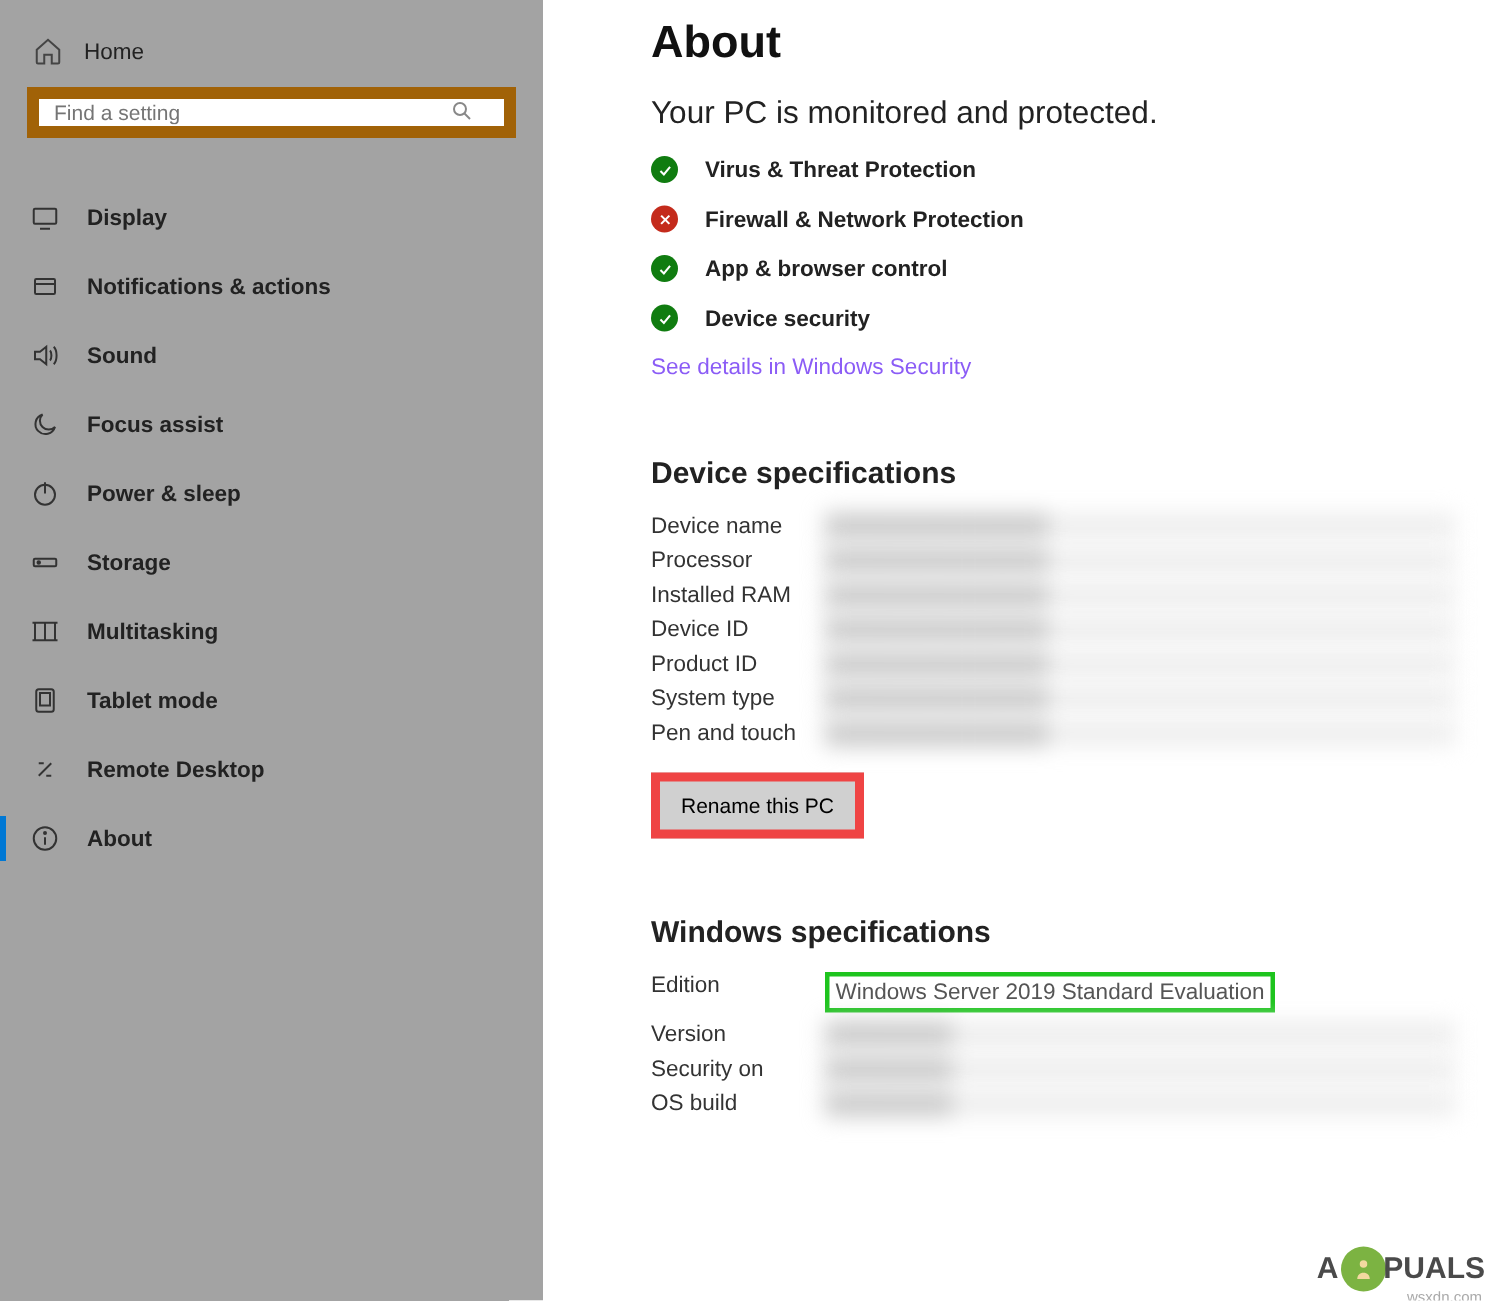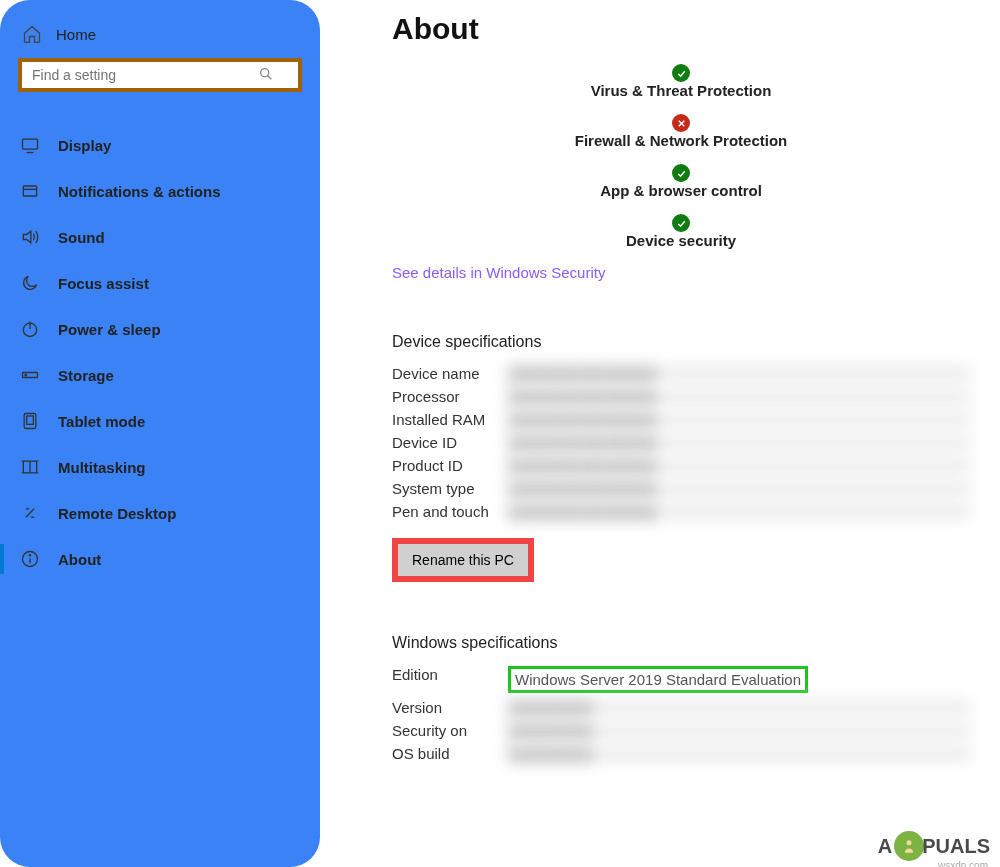--- a/index.html
+++ b/index.html
@@ -5,7 +5,7 @@
     * { box-sizing: border-box; margin: 0; padding: 0; font-family: "Segoe UI", Tahoma, sans-serif; }
     body { width: 1000px; height: 867px; background: #fff; overflow: hidden; position: relative; }
     .container { display: flex; height: 100%; }
-    .sidebar { width: 320px; background: #3b82f6; padding-top: 18px; border-radius: 30px; }
+    .sidebar { width: 362px; background: #a3a3a3; padding-top: 18px; }
     .home-row { display: flex; align-items: center; padding: 6px 20px 14px 22px; gap: 14px; cursor: pointer; }
     .home-row .icon { width: 20px; height: 20px; color: #444; }
     .home-label { font-size: 15px; color: #222; }

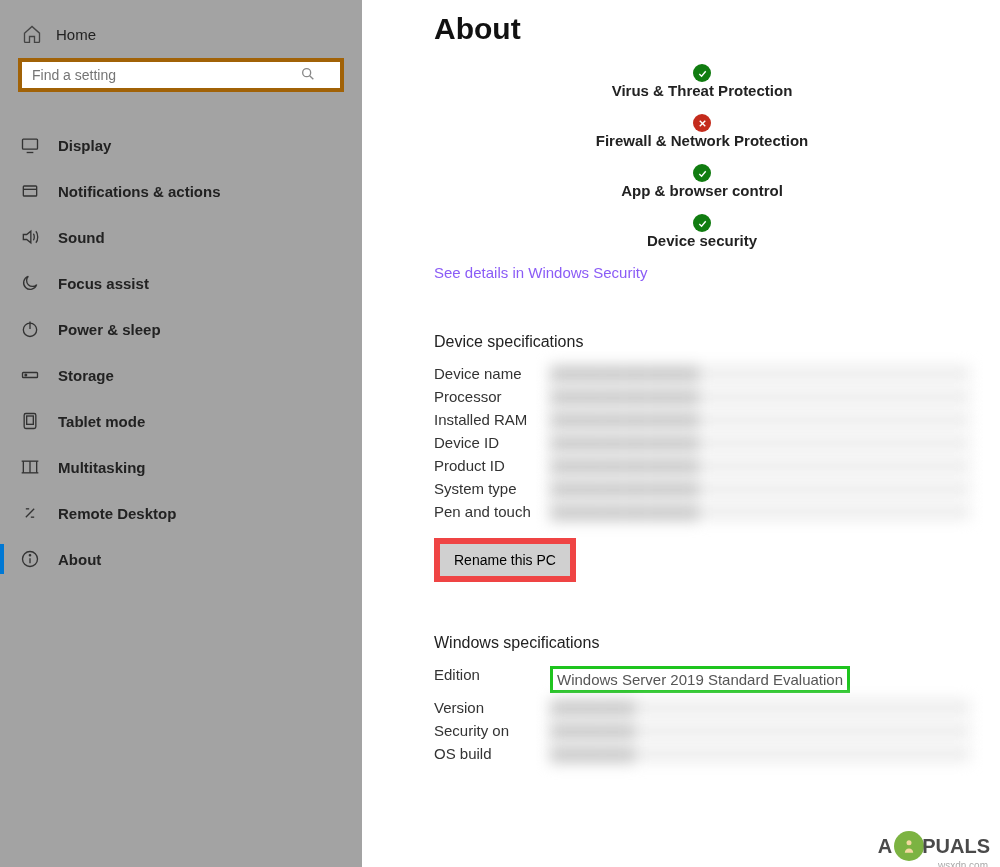--- a/index.html
+++ b/index.html
@@ -10,7 +10,7 @@
     .home-row .icon { width: 20px; height: 20px; color: #444; }
     .home-label { font-size: 15px; color: #222; }
     .search-wrap { padding: 0 18px 16px 18px; }
-    .search { width: 100%; height: 34px; border: 4px solid #a16207; background: #fff; padding: 0 34px 0 10px; font-size: 14px; color: #555; position: relative; }
+    .search { width: 100%; height: 34px; border: 8px solid #a16207; background: #fff; padding: 0 34px 0 10px; font-size: 14px; color: #555; position: relative; }
     .search-box { position: relative; }
     .search-icon { position: absolute; right: 28px; top: 8px; width: 16px; height: 16px; color: #888; }
     .cat-header { padding: 4px 18px 10px 18px; font-size: 15px; font-weight: 600; color: #222; }

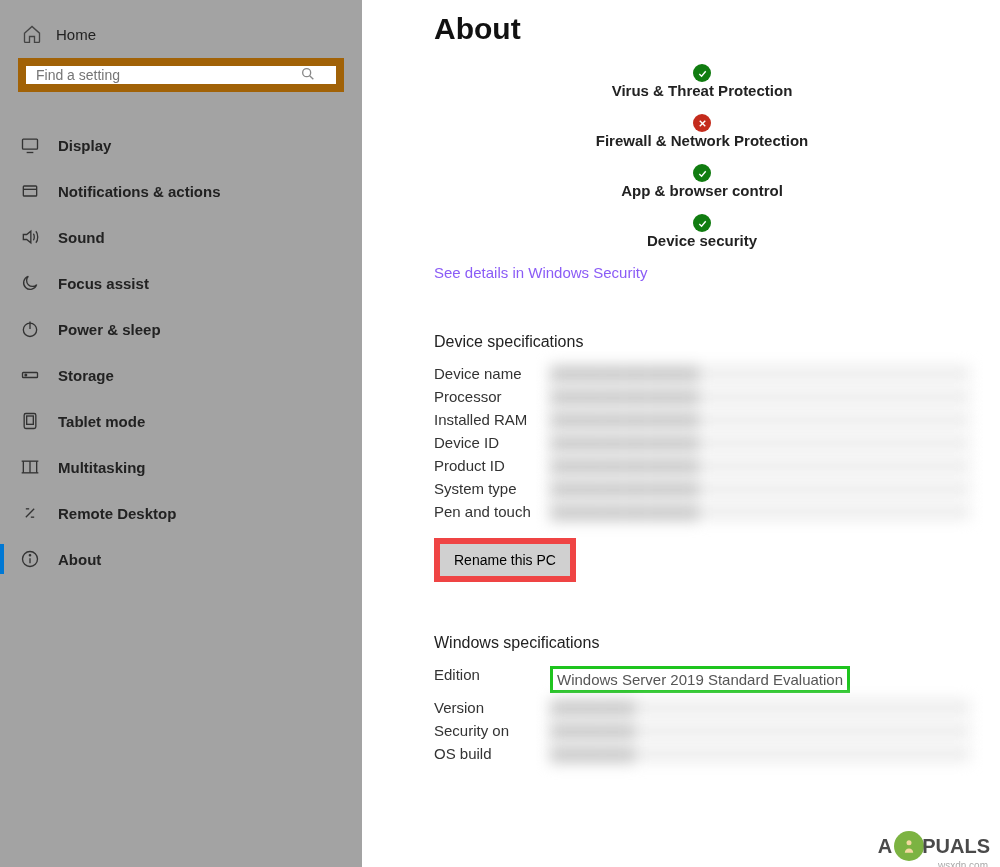--- a/index.html
+++ b/index.html
@@ -151,6 +151,7 @@
     <h1 class="page-title">About</h1>
 
     <div>
+      <div class="section-sub">Your PC is monitored and protected.</div>
       <div class="prot-list" id="prot-list">
           <div class="prot-row">
             <span class="prot-icon ok">

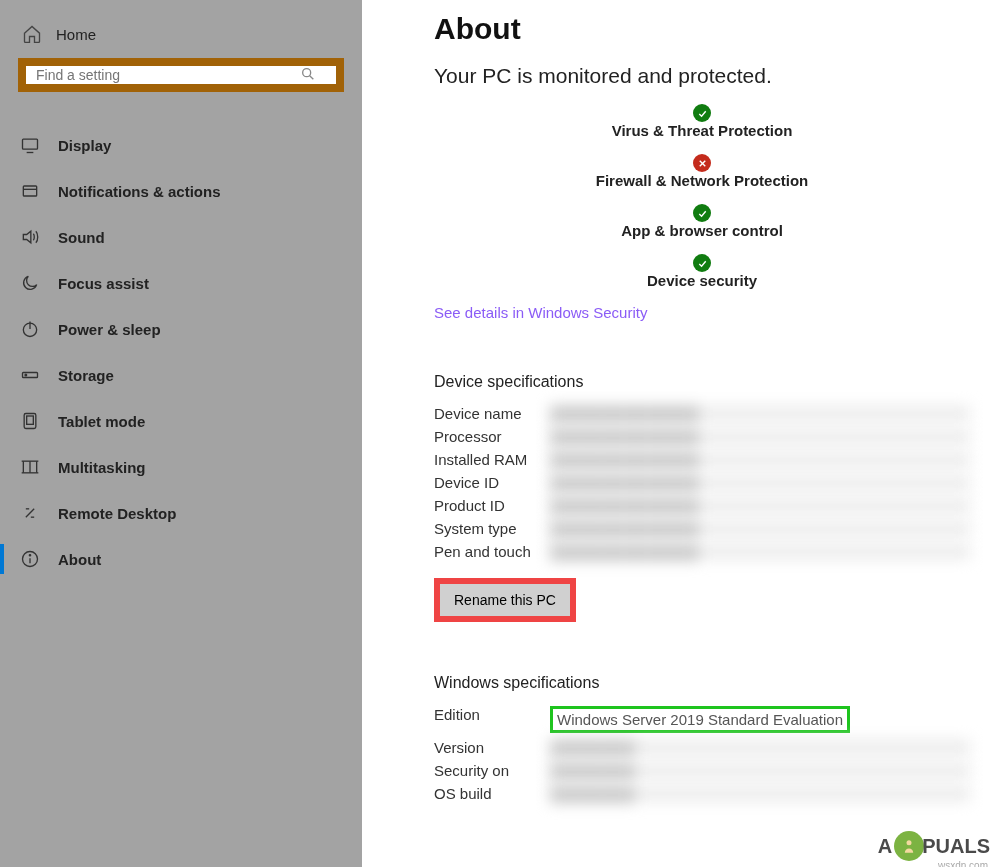--- a/index.html
+++ b/index.html
@@ -22,7 +22,7 @@
     .page-title { font-size: 30px; font-weight: 600; color: #111; margin-bottom: 18px; }
     .section-sub { font-size: 21px; color: #222; margin-bottom: 16px; }
     .prot-list { margin-bottom: 6px; }
-    .prot-row { display: flex; align-items: center; margin-bottom: 15px; flex-direction: column; }
+    .prot-row { display: flex; align-items: center; gap: 18px; margin-bottom: 15px; }
     .prot-icon { width: 18px; height: 18px; border-radius: 50%; display: flex; align-items: center; justify-content: center; color: #fff; flex-shrink: 0; }
     .prot-icon.ok { background: #107c10; }
     .prot-icon.err { background: #c42b1c; }

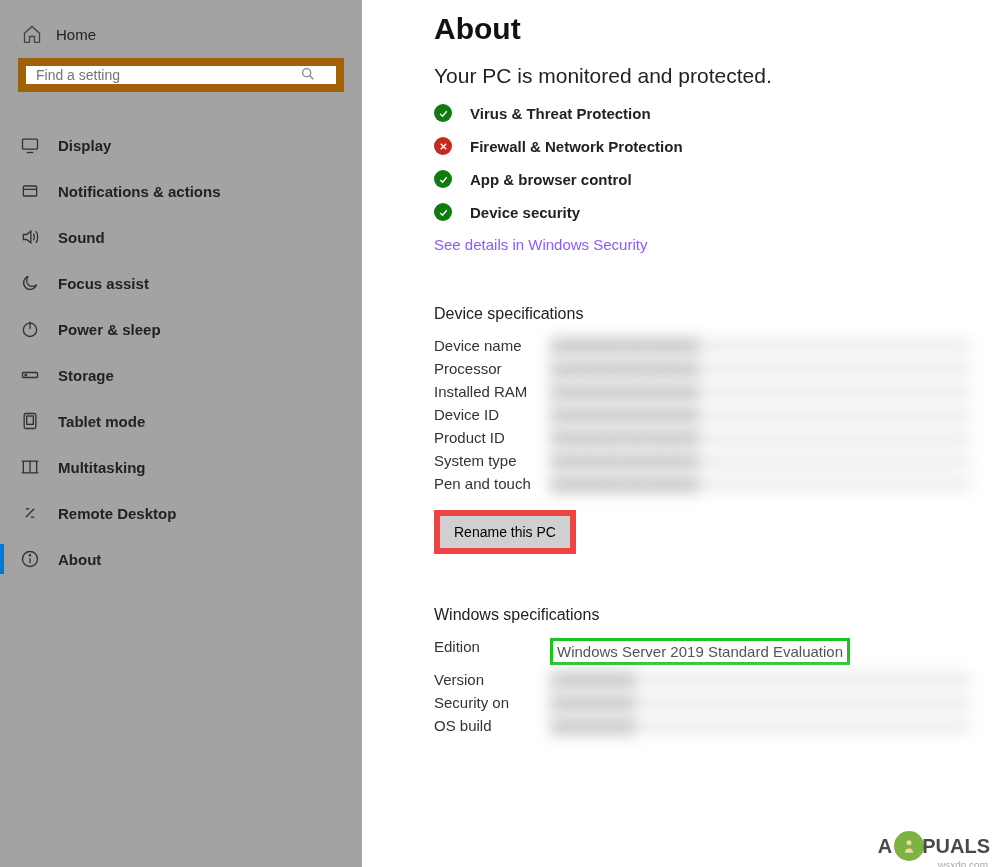--- a/index.html
+++ b/index.html
@@ -29,7 +29,7 @@
     .prot-icon svg { width: 11px; height: 11px; }
     .prot-label { font-size: 15px; font-weight: 600; color: #222; }
     .link { color: #8b5cf6; font-size: 15px; cursor: pointer; }
-    .section-title { font-size: 16px; color: #222; margin-top: 52px; margin-bottom: 14px; }
+    .section-title { font-size: 20px; color: #222; margin-top: 52px; margin-bottom: 14px; font-weight: bold; }
     .spec-table { display: grid; grid-template-columns: 116px 1fr; row-gap: 6px; font-size: 15px; color: #333; }
     .spec-label { color: #333; }
     .spec-value { color: #555; }

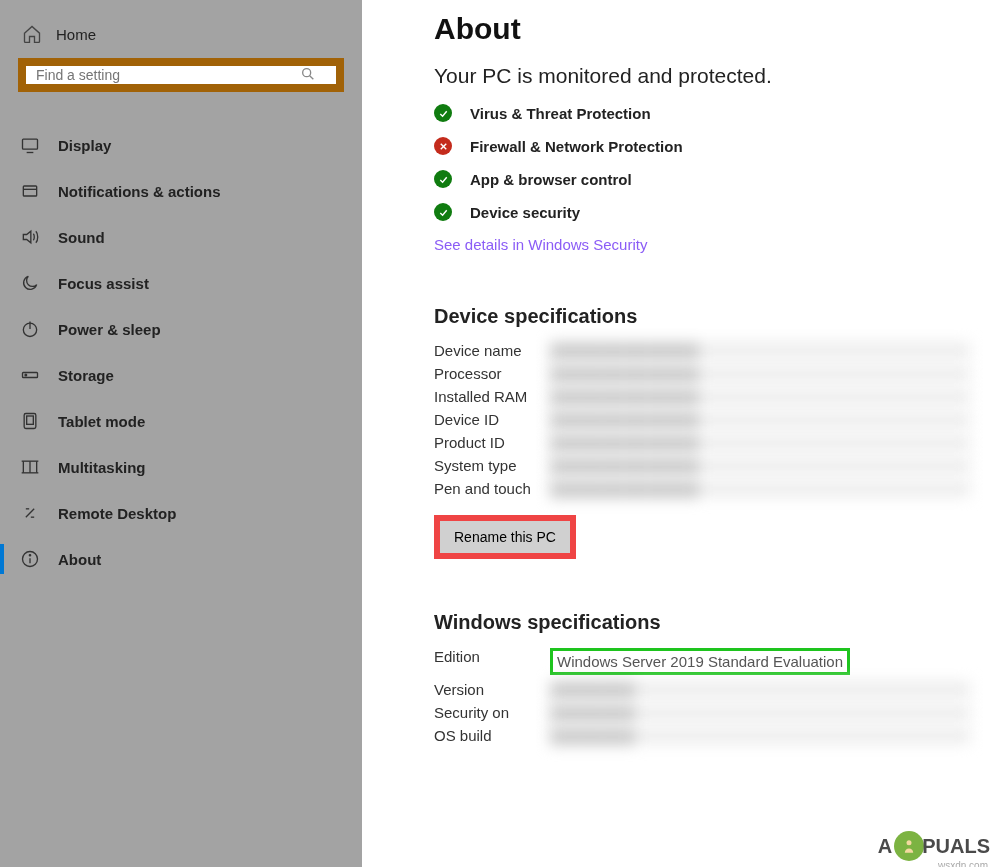--- a/index.html
+++ b/index.html
@@ -113,13 +113,6 @@
         </div>
         <div class="nav-item">
           <span class="icon"><svg viewBox="0 0 24 24" fill="none" stroke="currentColor" stroke-width="1.6">
-              <rect x="5" y="3" width="14" height="18" rx="2"></rect>
-              <rect x="8" y="6" width="8" height="10"></rect>
-            </svg></span>
-          <span>Tablet mode</span>
-        </div>
-        <div class="nav-item">
-          <span class="icon"><svg viewBox="0 0 24 24" fill="none" stroke="currentColor" stroke-width="1.6">
               <line x1="4" y1="5" x2="4" y2="19"></line>
               <line x1="12" y1="5" x2="12" y2="19"></line>
               <line x1="20" y1="5" x2="20" y2="19"></line>
@@ -127,6 +120,13 @@
               <line x1="2" y1="19" x2="22" y2="19"></line>
             </svg></span>
           <span>Multitasking</span>
+        </div>
+        <div class="nav-item">
+          <span class="icon"><svg viewBox="0 0 24 24" fill="none" stroke="currentColor" stroke-width="1.6">
+              <rect x="5" y="3" width="14" height="18" rx="2"></rect>
+              <rect x="8" y="6" width="8" height="10"></rect>
+            </svg></span>
+          <span>Tablet mode</span>
         </div>
         <div class="nav-item">
           <span class="icon"><svg viewBox="0 0 24 24" fill="none" stroke="currentColor" stroke-width="1.6">

